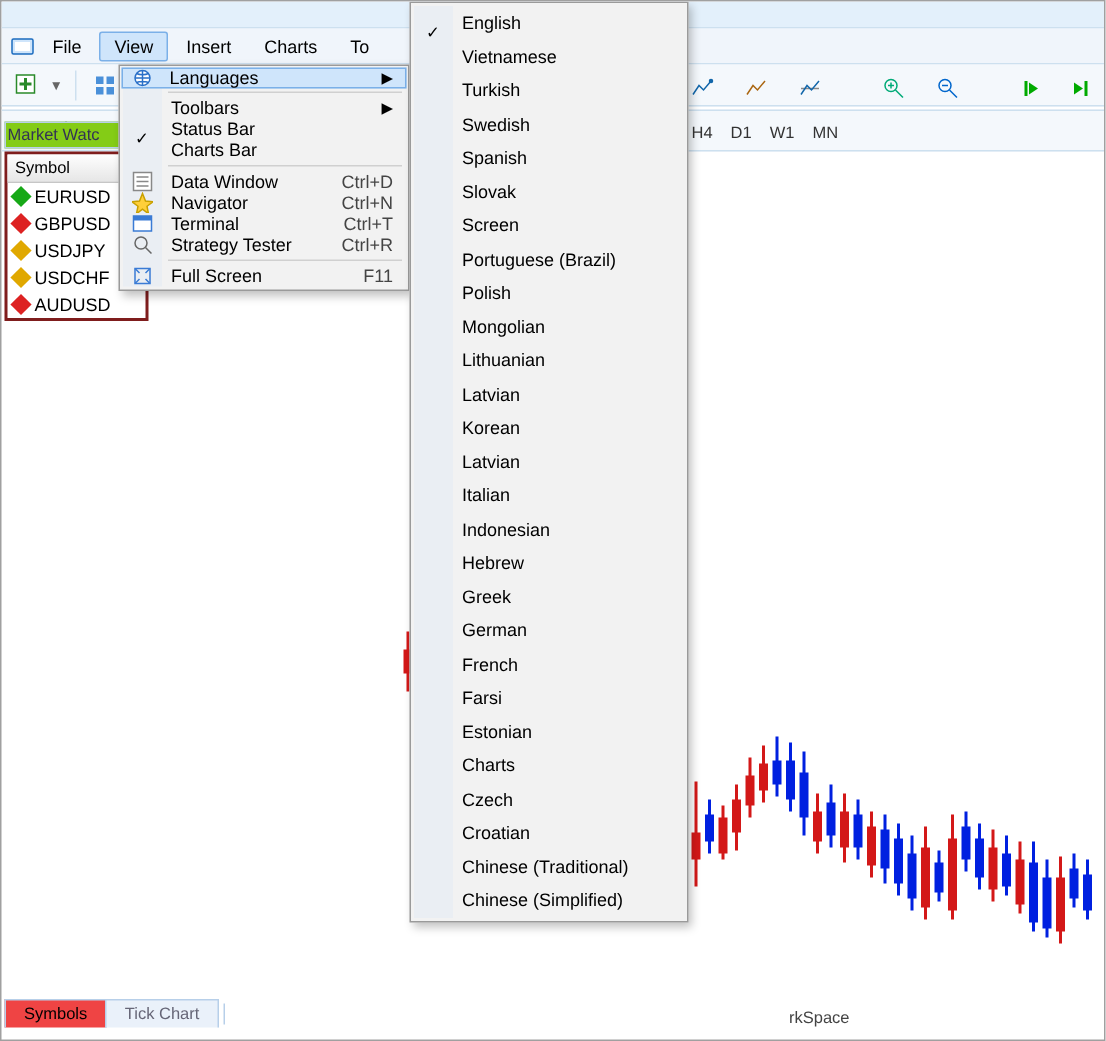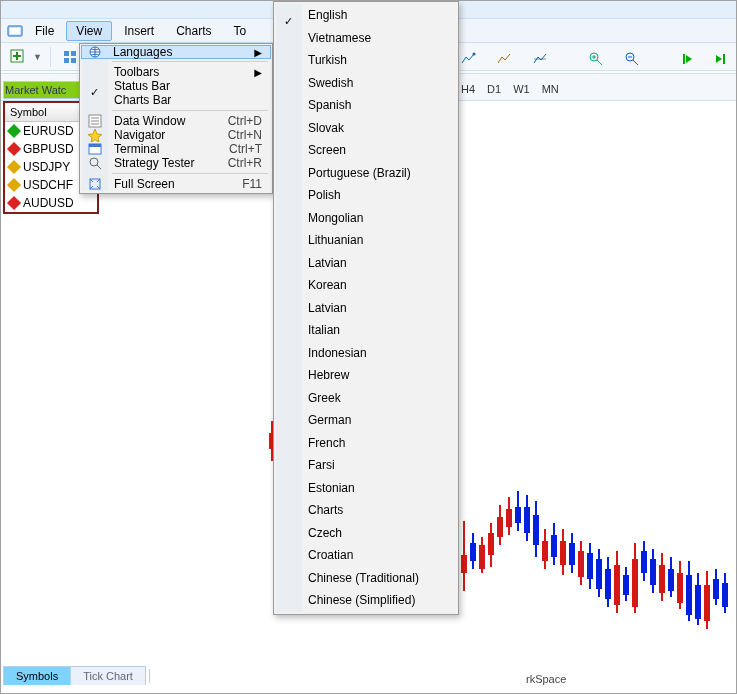--- a/index.html
+++ b/index.html
@@ -24,7 +24,7 @@
   .gold  { background: #e0a800; }
   
   .bottom-tabs { position: absolute; left: 2px; bottom: 8px; display: flex; align-items: center; gap: 0; font-size: 11px; }
-  .bottom-tabs .tab { border: 1px solid #b7cfe9; border-bottom: none; padding: 3px 12px; background: #7dd3fc; margin-right: -1px; }
+  .bottom-tabs .tab { border: 1px solid #b7cfe9; border-bottom: none; padding: 3px 12px; background: #ef4444; margin-right: -1px; }
   .bottom-tabs .tab.inactive { background: #eaf1fa; color: #667; }
   
   .dropdown { position: absolute; left: 78px; top: 42px; width: 194px; background: #f2f2f2; border: 1px solid #9a9a9a; box-shadow: 2px 3px 6px rgba(0,0,0,.25); padding: 2px; z-index: 20; }

